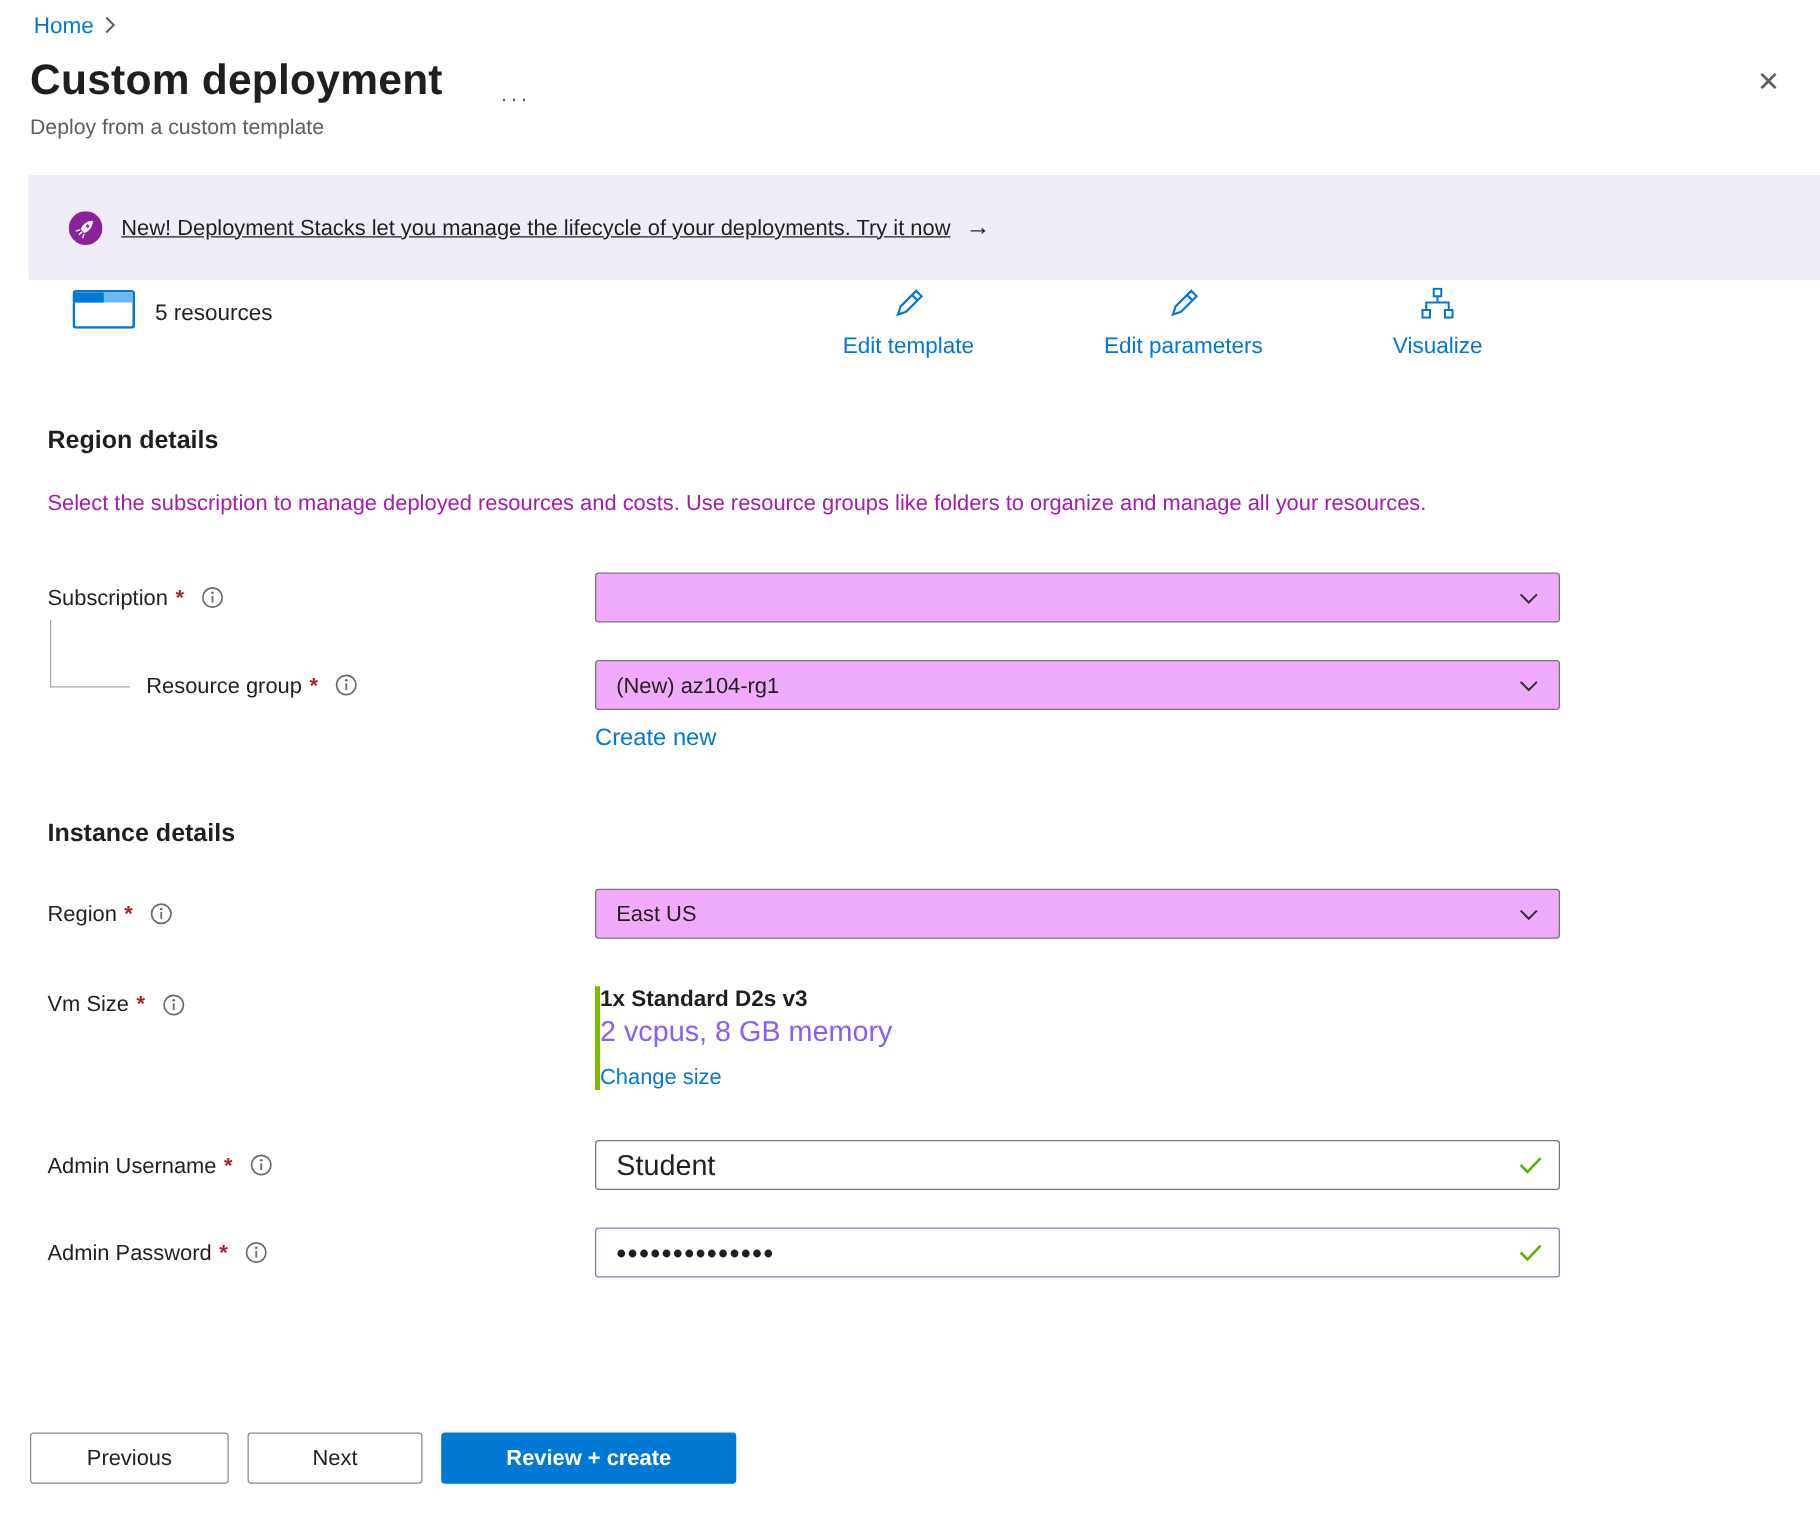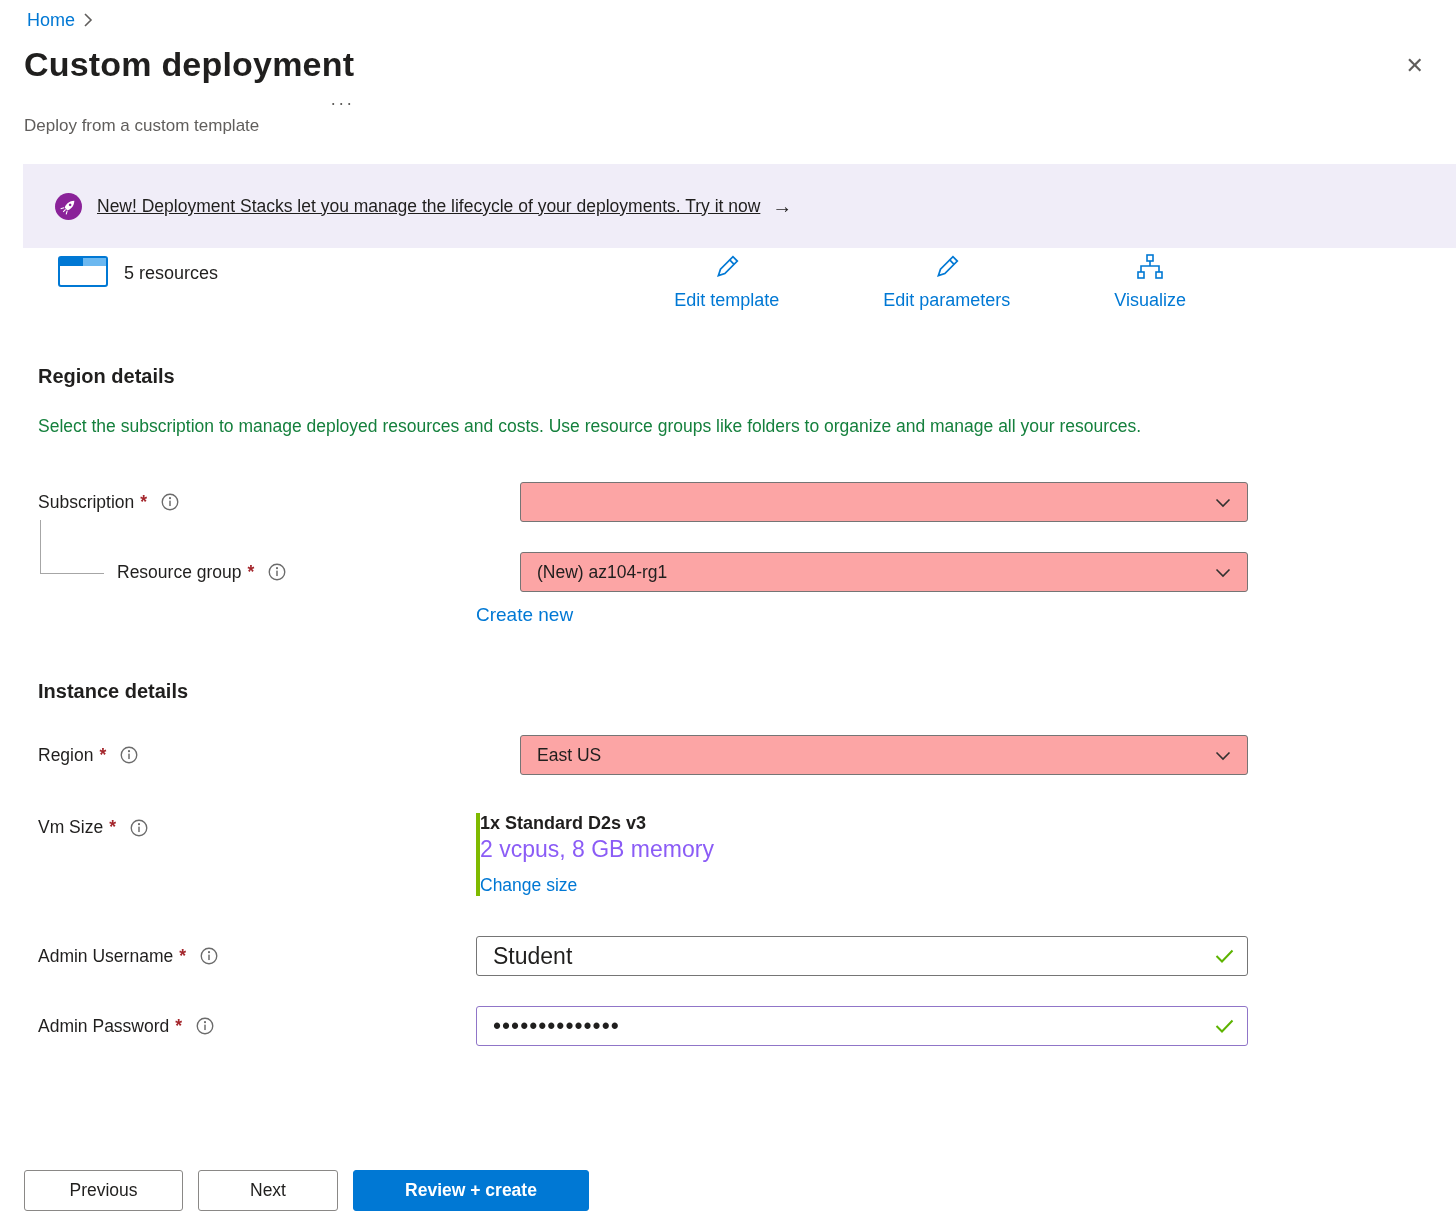--- a/index.html
+++ b/index.html
@@ -20,7 +20,7 @@
 
   
   .header-row { margin: 14px 24px 0 24px; display: flex; align-items: flex-start; justify-content: space-between; }
-  .title-group { display: flex; align-items: flex-end; flex-direction: column; }
+  .title-group { display: flex; align-items: flex-end; }
   h1.page-title { margin: 0; font-size: 34px; font-weight: 700; color: #201f1e; letter-spacing: 0.2px; }
   .ellipsis-btn { margin-left: 46px; margin-top: 14px; color: #605e5c; font-size: 18px; letter-spacing: 2px; cursor: pointer; line-height: 10px; }
   .close-btn { color: #605e5c; font-size: 22px; cursor: pointer; padding: 4px 8px; margin-top: 4px; }

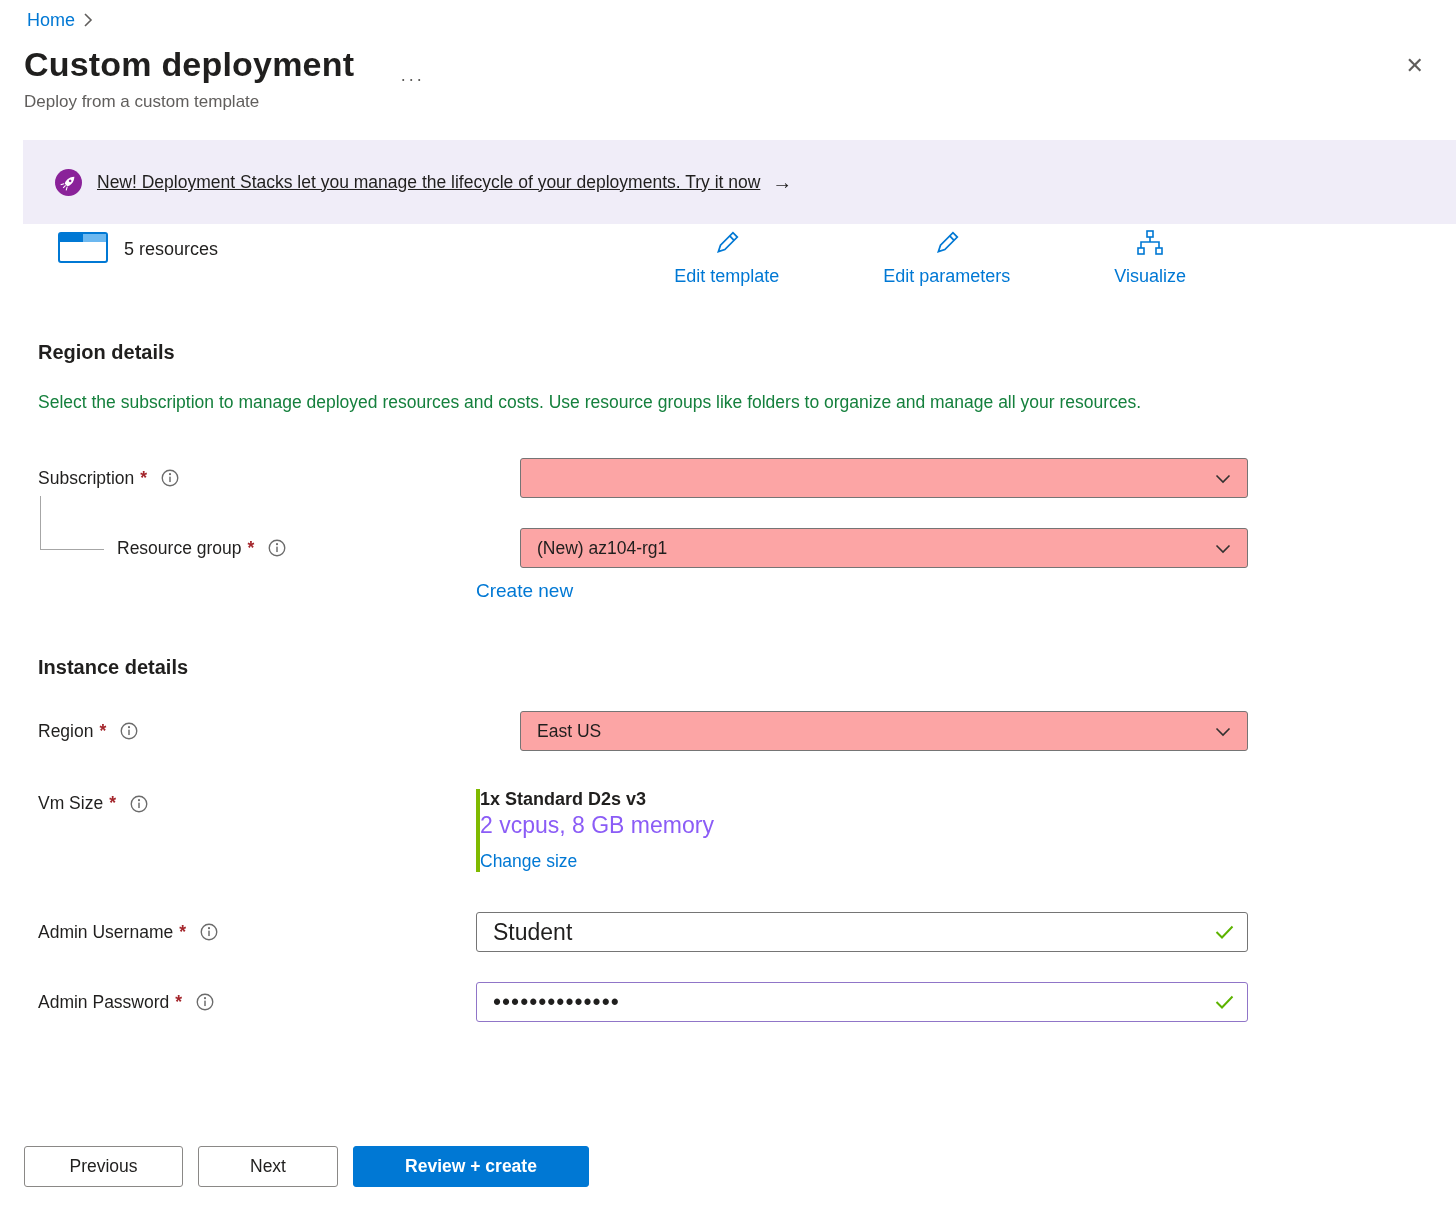--- a/index.html
+++ b/index.html
@@ -49,7 +49,7 @@
 
   
   .section-heading { margin: 54px 24px 0 38px; font-size: 20px; font-weight: 700; color: #201f1e; }
-  .section-desc { margin: 22px 24px 0 38px; font-size: 17.5px; line-height: 32px; color: #15803d; max-width: 1160px; }
+  .section-desc { margin: 22px 24px 0 38px; font-size: 17.5px; line-height: 32px; color: #a21caf; max-width: 1160px; }
 
   
   .form-row { display: flex; align-items: center; margin-left: 38px; position: relative; }

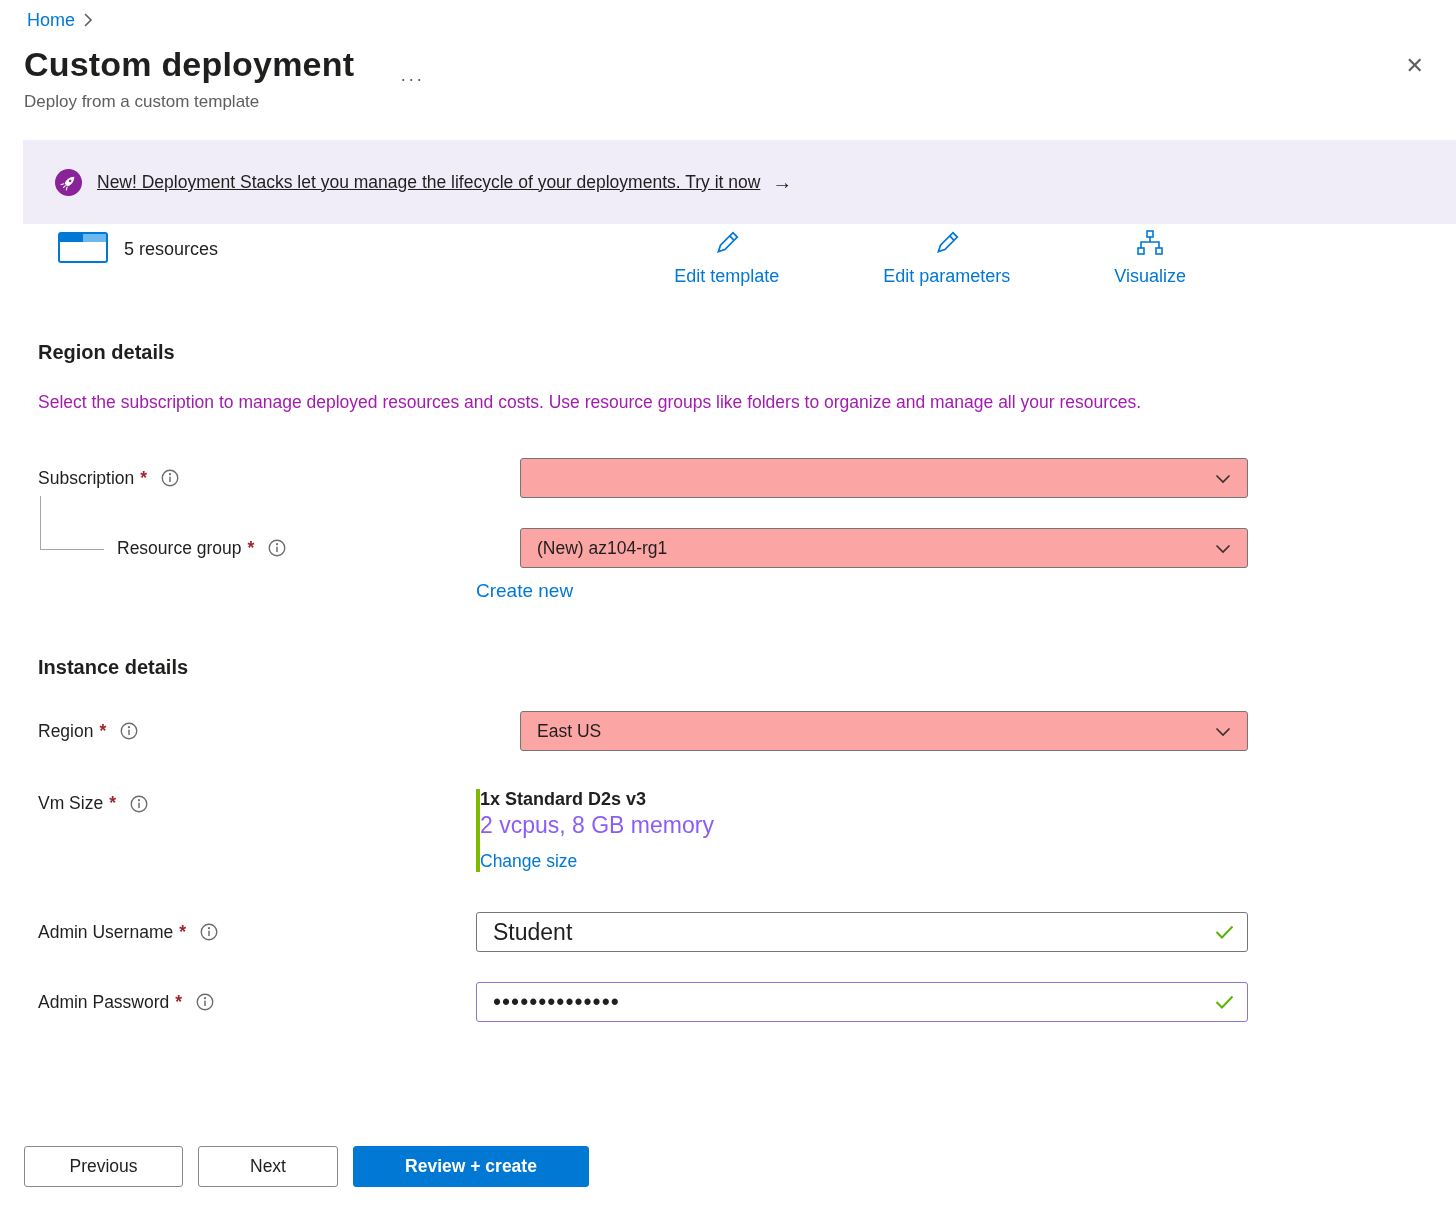--- a/index.html
+++ b/index.html
@@ -58,9 +58,9 @@
   .row-label .info { margin-left: 14px; display: inline-flex; cursor: default; }
   .row-control { width: 772px; position: relative; }
   .combo {
-    height: 40px; border: 1px solid #757575; border-radius: 3px; background: #fca5a5;
+    height: 40px; border: 1px solid #757575; border-radius: 3px; background: #f0abfc;
     display: flex; align-items: center; justify-content: space-between;
-    padding: 0 16px; font-size: 17.5px; cursor: pointer; color: #201f1e; margin-left: 44px;
+    padding: 0 16px; font-size: 17.5px; cursor: pointer; color: #201f1e;
   }
   .text-input {
     width: 100%; height: 40px; border: 1px solid #757575; border-radius: 3px;

